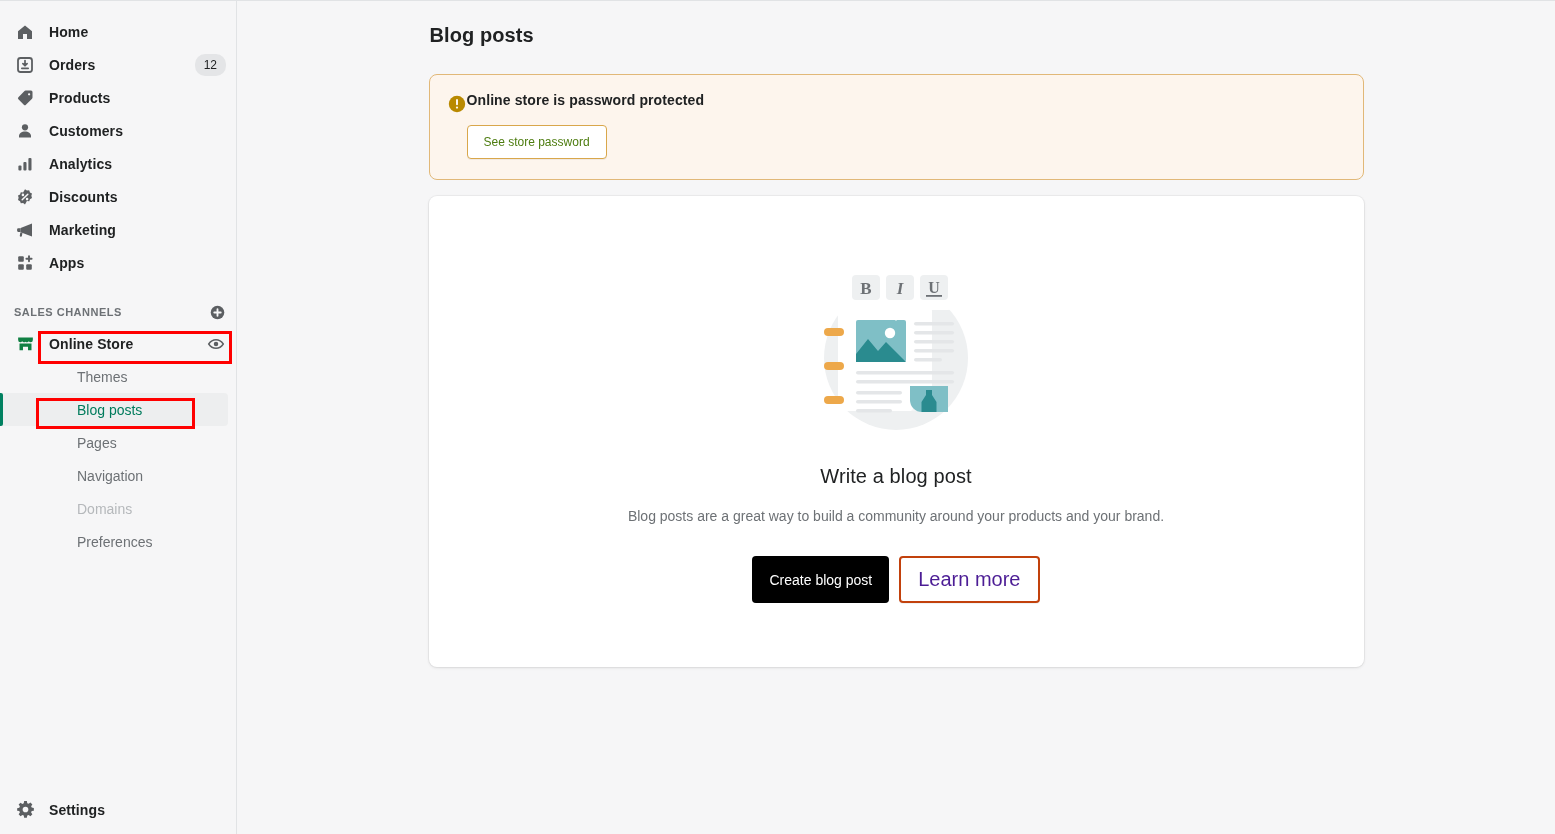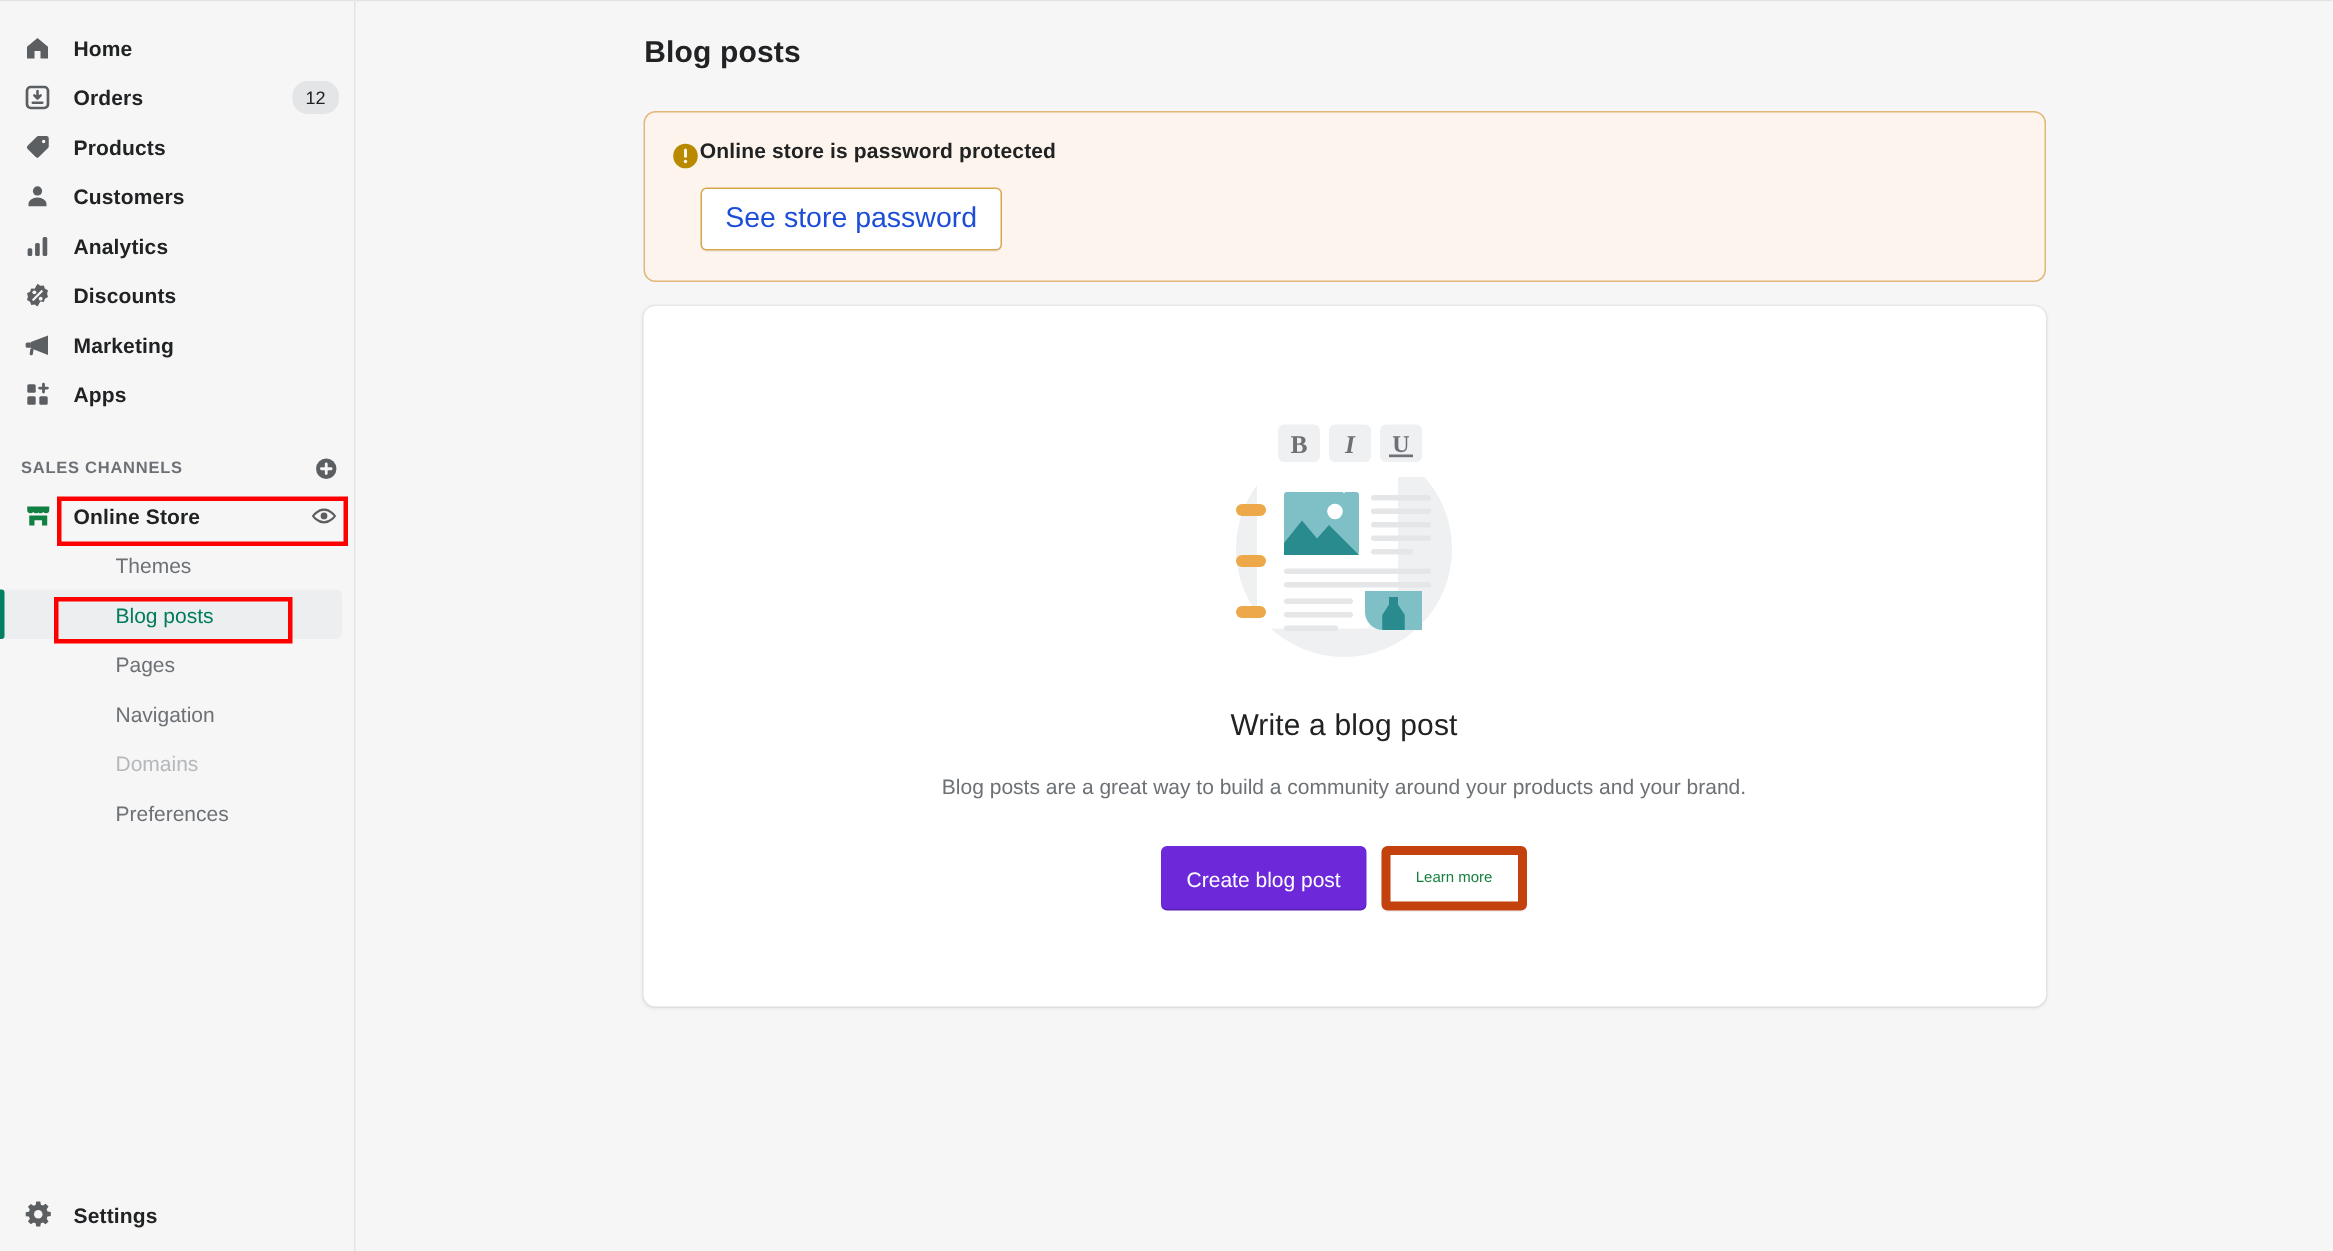--- a/index.html
+++ b/index.html
@@ -195,9 +195,9 @@
     border: 1px solid #d9a74b;
     border-radius: 4px;
     padding: 9px 16px;
-    font-size: 19px;
+    font-size: 12px;
     font-family: "Liberation Sans", sans-serif;
-    color: #1d4ed8;
+    color: #4d7c0f;
     cursor: pointer;
     box-shadow: 0 1px 0 rgba(0,0,0,0.05);
   }

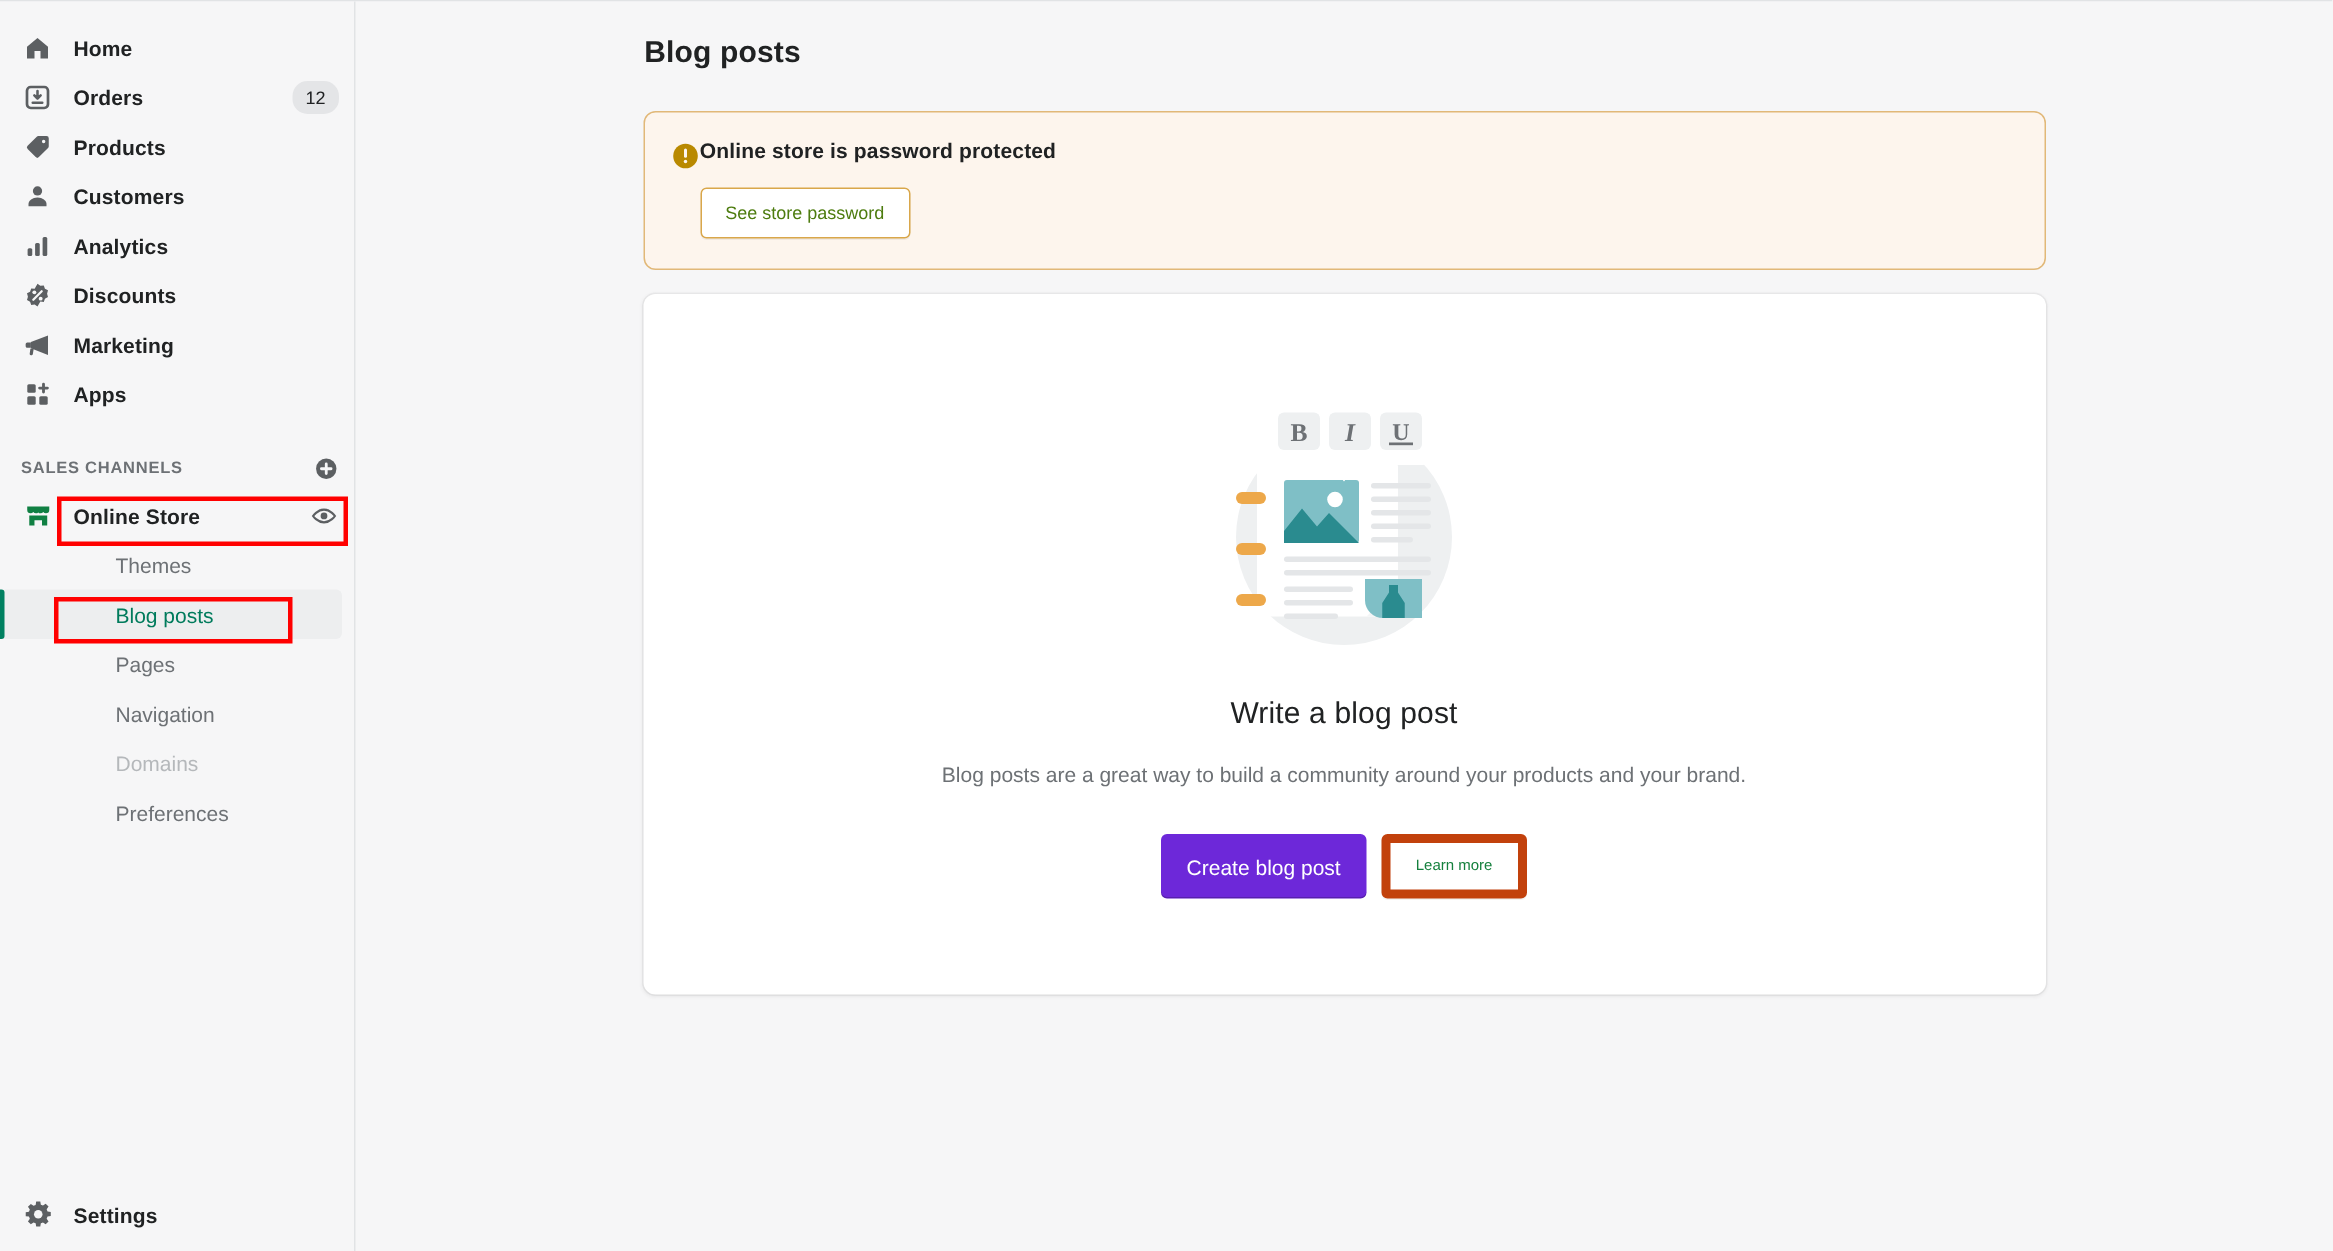--- a/index.html
+++ b/index.html
@@ -232,7 +232,7 @@
     gap: 10px;
   }
   .btn-primary {
-    background: #6d28d9;
+    background: #000000;
     color: #ffffff;
     border: none;
     border-radius: 4px;

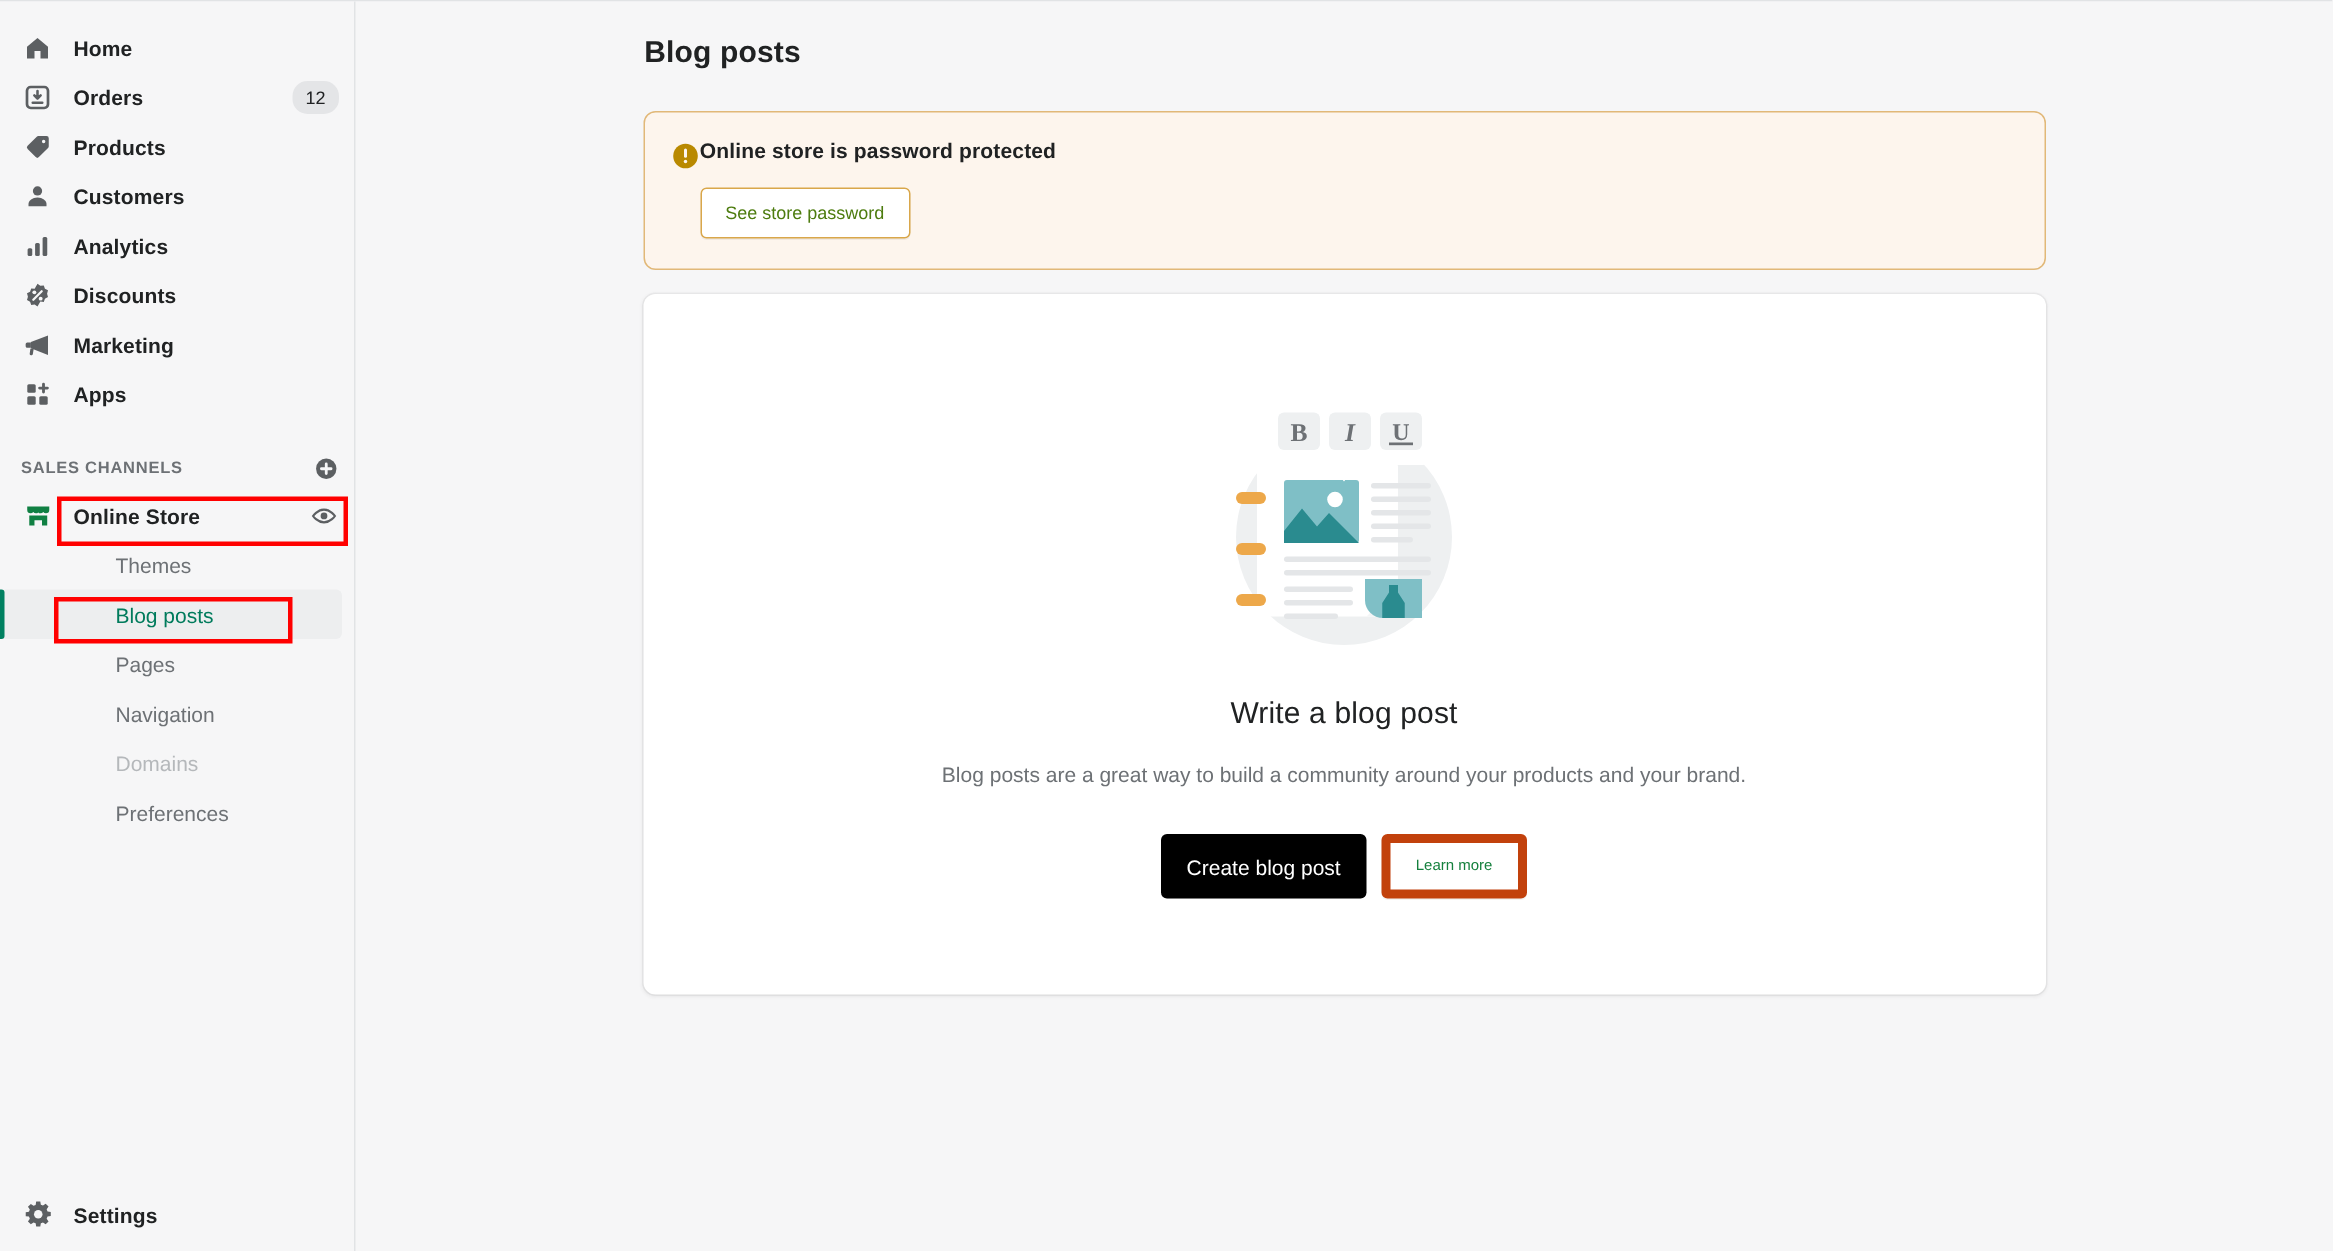--- a/index.html
+++ b/index.html
@@ -244,11 +244,11 @@
   }
   .btn-secondary {
     background: #ffffff;
-    color: #15803d;
-    border: 6px solid #c2410c;
+    color: #4c1d95;
+    border: 2px solid #c2410c;
     border-radius: 4px;
     padding: 10px 17px;
-    font-size: 10px;
+    font-size: 20px;
     font-family: "Liberation Sans", sans-serif;
     cursor: pointer;
     box-shadow: 0 1px 0 rgba(0,0,0,0.05);

